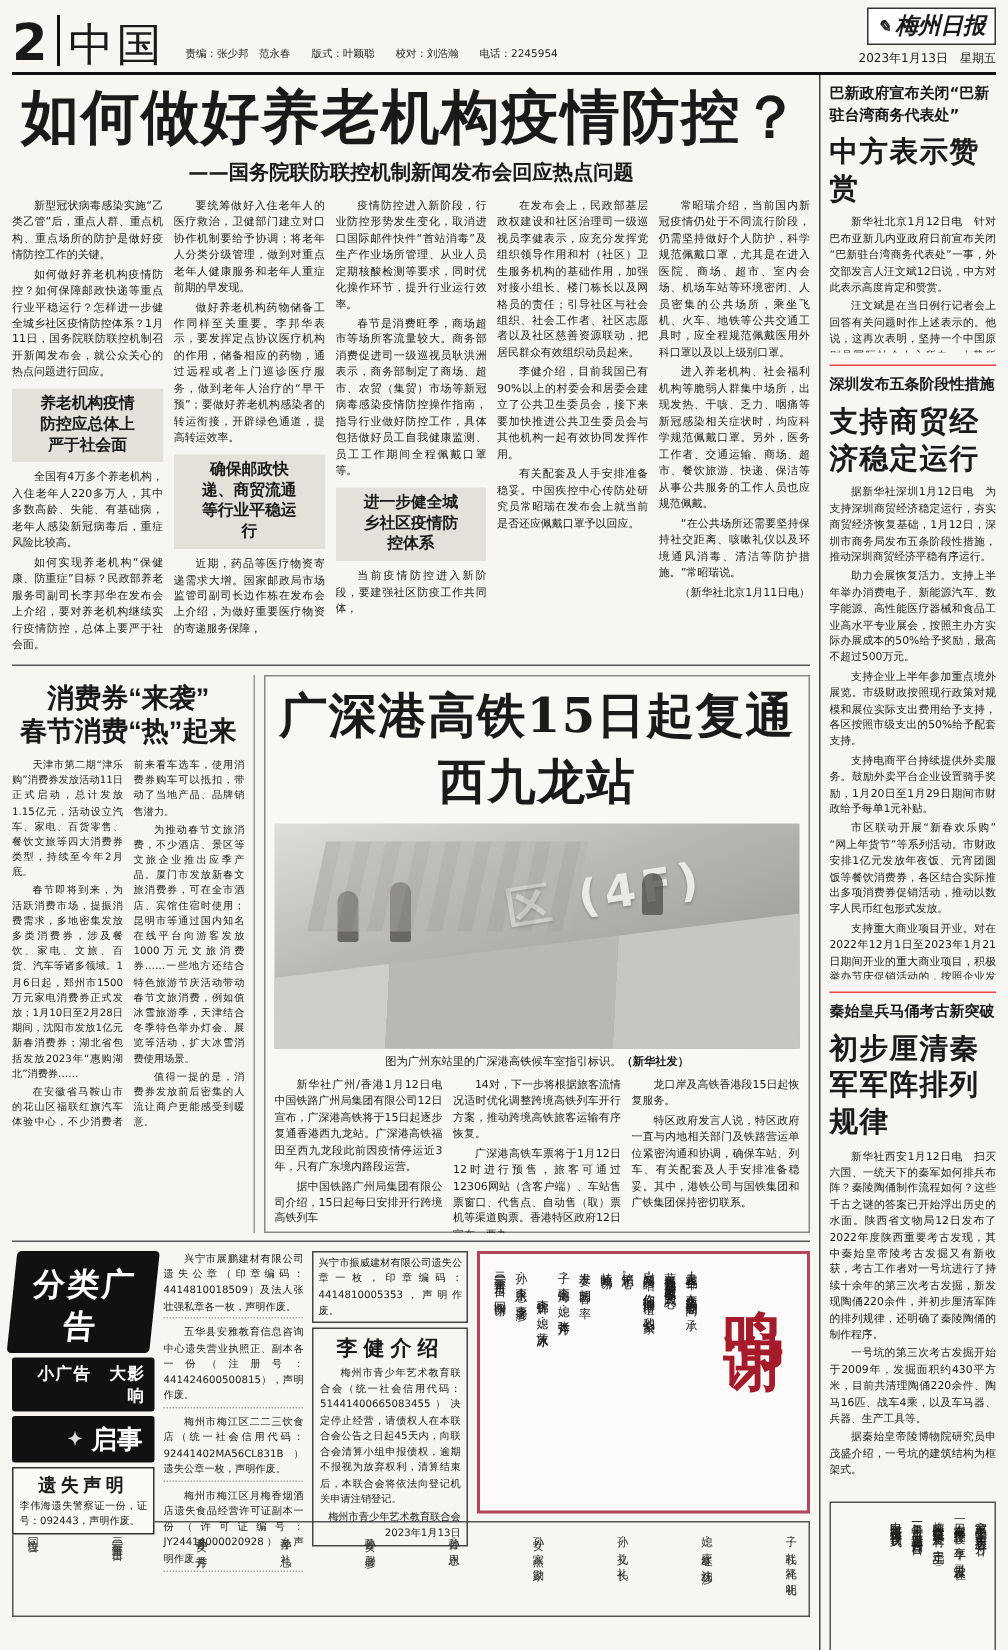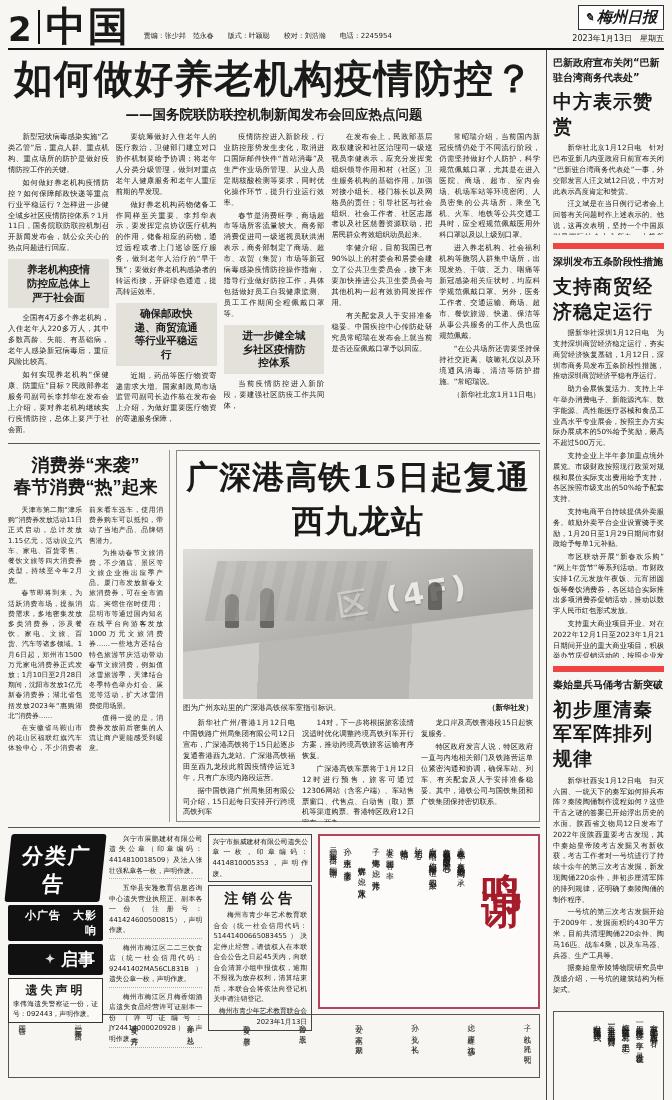--- a/index.html
+++ b/index.html
@@ -16,7 +16,7 @@
   .hdr-left { display:flex; align-items:flex-end; gap:6px; }
   .pageno { font-size:34px; font-weight:bold; line-height:.85; }
   .hdr-bar { width:2px; height:34px; background:#111; }
-  .section { font-size:40px; font-weight:bold; letter-spacing:2px; line-height:.9;
+  .section { font-size:30px; font-weight:normal; letter-spacing:2px; line-height:.9;
              font-family:"DejaVu Serif","Liberation Serif",serif; }
   .credits { font-size:7px; color:#222; margin-left:8px; padding-bottom:3px; }
   .hdr-right { text-align:right; }

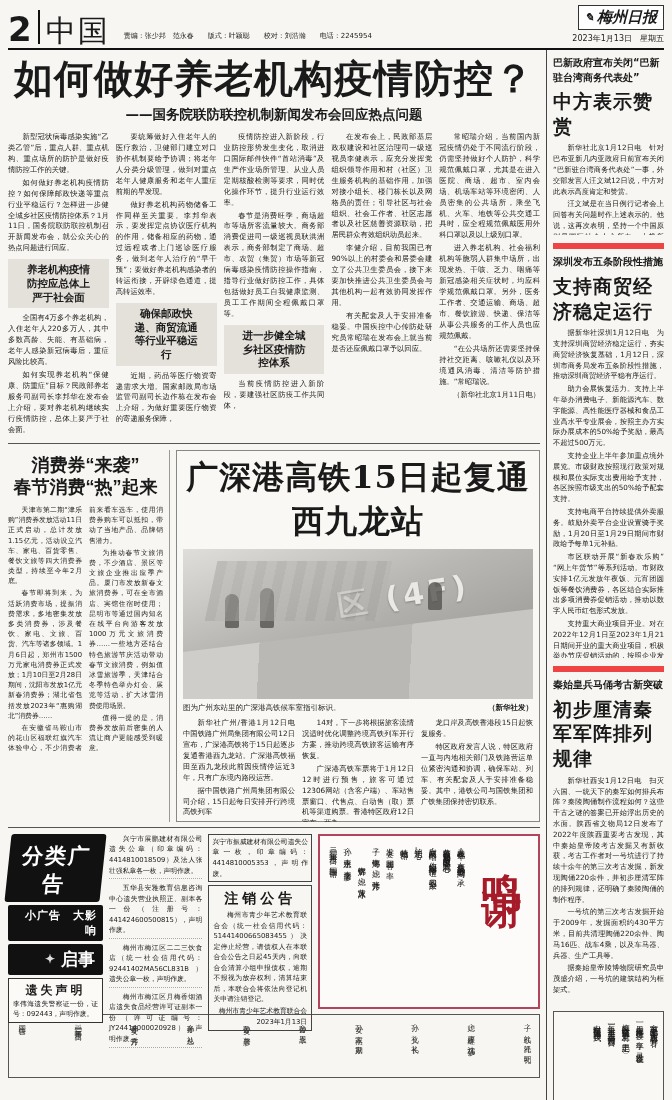--- a/index.html
+++ b/index.html
@@ -67,7 +67,7 @@
   .rail-cols { display:flex; gap:7px; height:148px; overflow:hidden; }
   .rail-col { flex:1; overflow:hidden; }
   
-  .side-article { border-bottom:6px solid #ef4444; padding:6px 0 8px; }
+  .side-article { border-bottom:1px solid #ef4444; padding:6px 0 8px; }
   .side-article:last-of-type { border-bottom:none; }
   .kicker { font-size:10px; font-weight:bold; line-height:1.45; }
   .side-headline { font-family:"DejaVu Serif","Liberation Serif",serif; font-weight:bold;

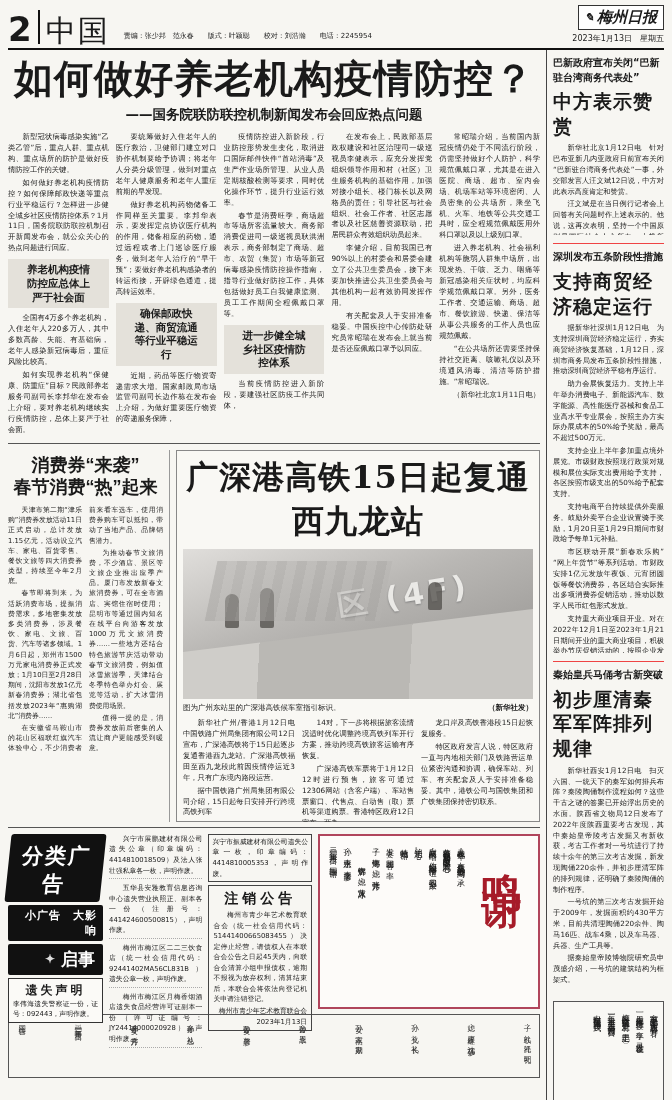--- a/index.html
+++ b/index.html
@@ -62,7 +62,7 @@
                 font-size:30px; font-weight:bold; transform:rotate(-9deg); letter-spacing:4px;
                 text-shadow:0 1px 2px #777; }
   .photo-fig { position:absolute; width:14px; height:34px; background:#55534f; border-radius:7px 7px 2px 2px; opacity:.8; }
-  .caption-row { display:flex; justify-content:space-between; font-size:7.5px; margin:4px 0 5px; }
+  .caption-row { display:flex; justify-content:center; font-size:7.5px; margin:4px 0 5px; }
   .caption-row b { font-weight:bold; }
   .rail-cols { display:flex; gap:7px; height:148px; overflow:hidden; }
   .rail-col { flex:1; overflow:hidden; }

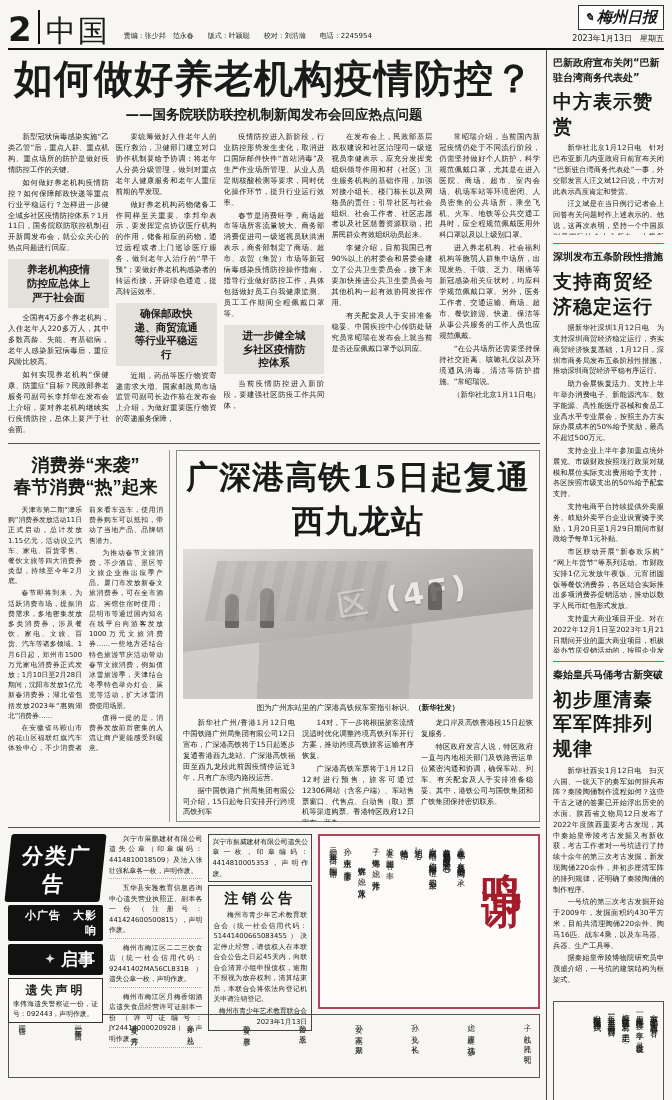--- a/index.html
+++ b/index.html
@@ -247,7 +247,7 @@
         <div class="cancel-col">
           <div class="cancel-topad">兴宁市振威建材有限公司遗失公章一枚，印章编码：4414810005353，声明作废。</div>
           <div class="cancel-box">
-            <h3>注销公告</h3>
+            <h3>李健介绍</h3>
             <p>梅州市青少年艺术教育联合会（统一社会信用代码：51441400665083455）决定停止经营，请债权人在本联合会公告之日起45天内，向联合会清算小组申报债权，逾期不报视为放弃权利，清算结束后，本联合会将依法向登记机关申请注销登记。</p>
             <div class="sgn">梅州市青少年艺术教育联合会</div>
             <div class="sgn">2023年1月13日</div>

